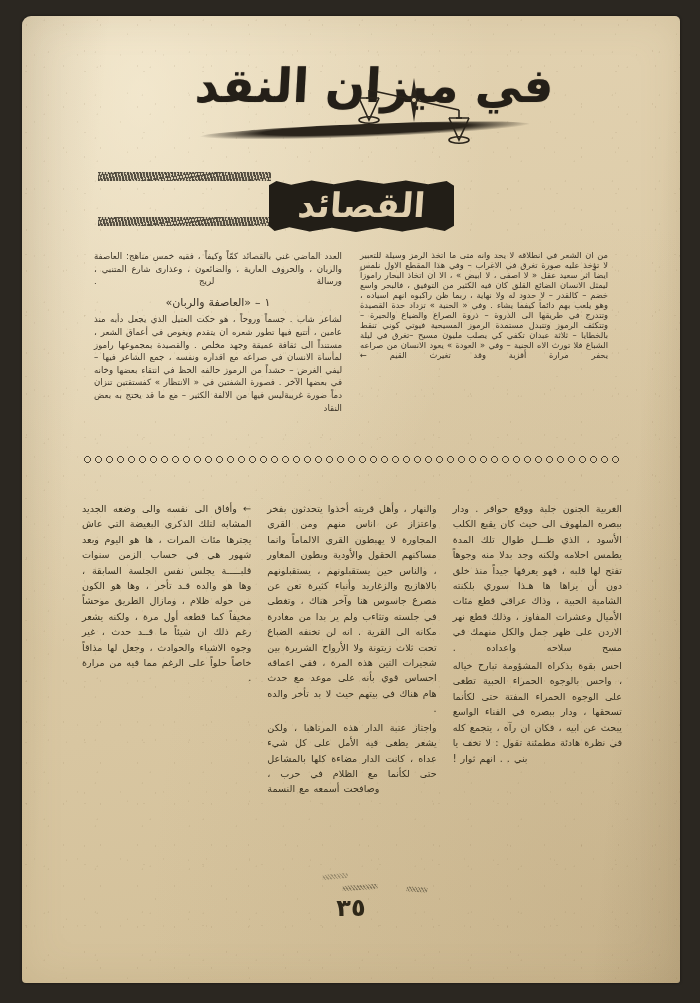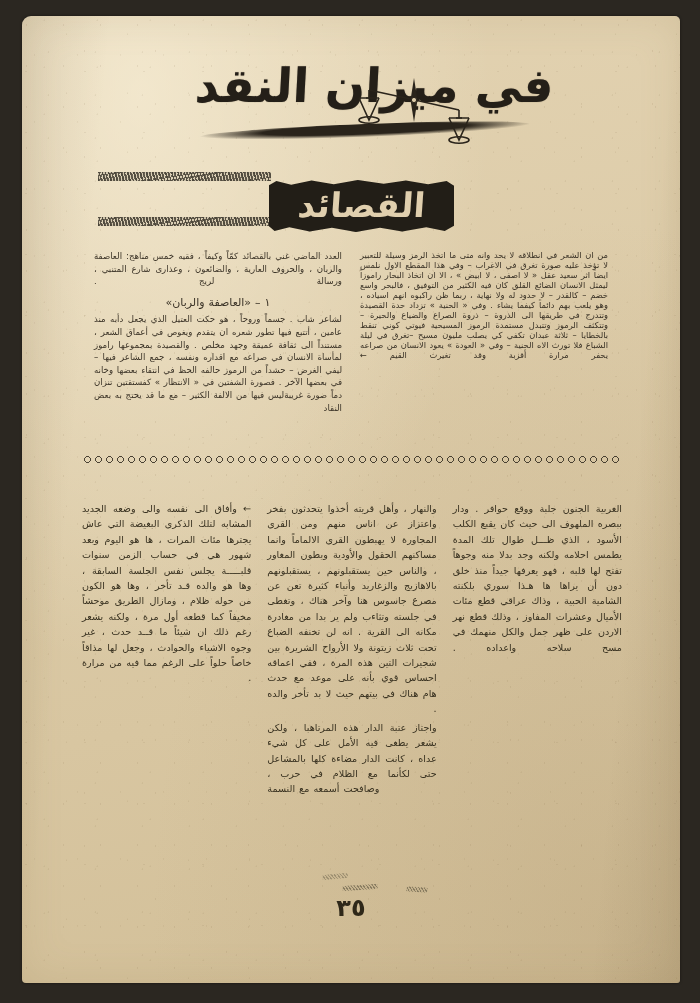--- a/index.html
+++ b/index.html
@@ -221,6 +221,7 @@
 
     <div class="body-col">
       <p>الغربية الجنون جلبة ووقع حوافر . ودار ببصره الملهوف الى حيث كان يقبع الكلب الأسود ، الذي ظـــل طوال تلك المدة يطمس احلامه ولكنه وجد بدلا منه وجوهاً تفتح لها قلبه ، فهو يعرفها جيداً منذ خلق دون أن يراها ها هـذا سوري بلكنته الشامية الحبية ، وذاك عراقي قطع مئات الأميال وعشرات المفاوز ، وذلك قطع نهر الاردن على ظهر جمل والكل منهمك في مسح سلاحه واعداده .</p>
+      <p class="ends-left">احس بقوة بذكراه المشؤومة تبارح خياله ، واحس بالوجوه الحمراء الحبية تطغى على الوجوه الحمراء المفتة حتى لكأنما تسحقها ، ودار ببصره في الفناء الواسع يبحث عن ابيه ، فكان ان رآه ، يتجمع كله في نظرة هادئة مطمئنة تقول : لا تخف يا بني . . انهم ثوار !</p>
     </div>
   </div>
 

